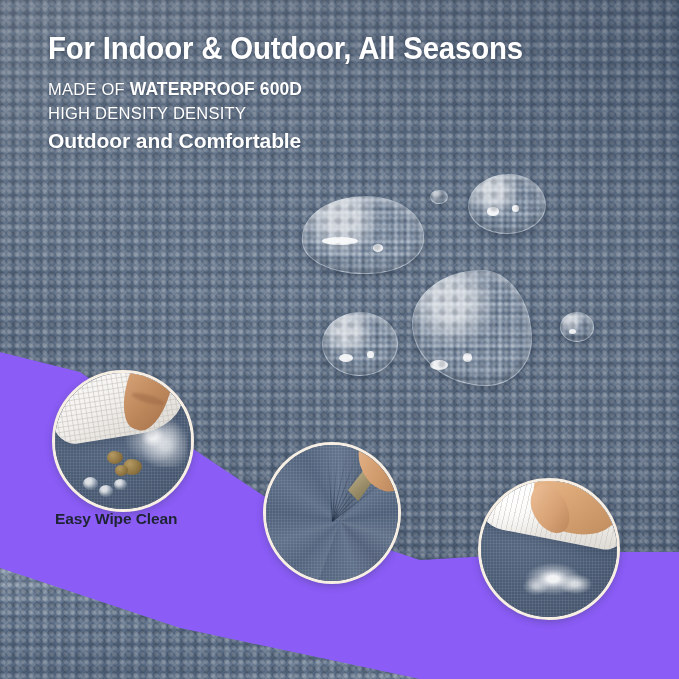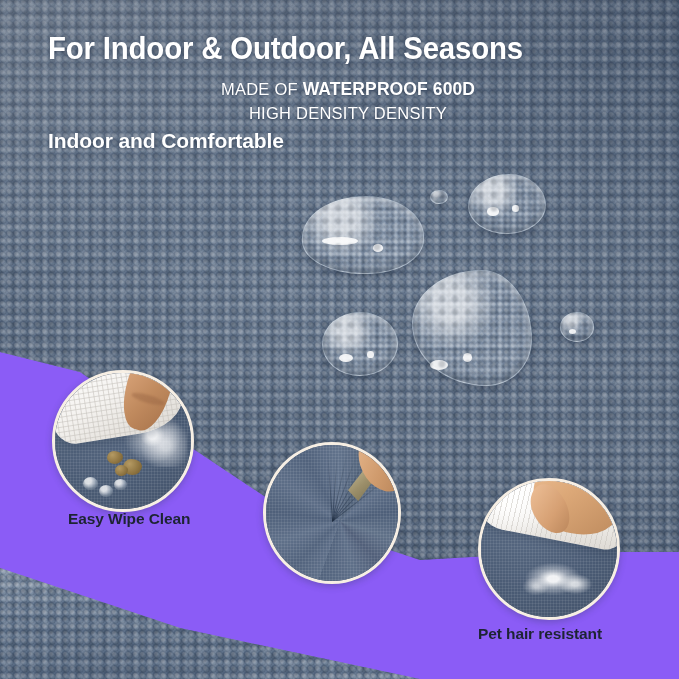--- a/index.html
+++ b/index.html
@@ -277,7 +277,6 @@
     line-height: 1.42;
     white-space: nowrap;
     text-shadow: 0 1px 2px rgba(34,48,70,.50);
-    text-align: center;
   }
   .sub-line .b { font-weight: bold; font-size: 17.5px; letter-spacing: .1px; }
   #sub-line-3 {

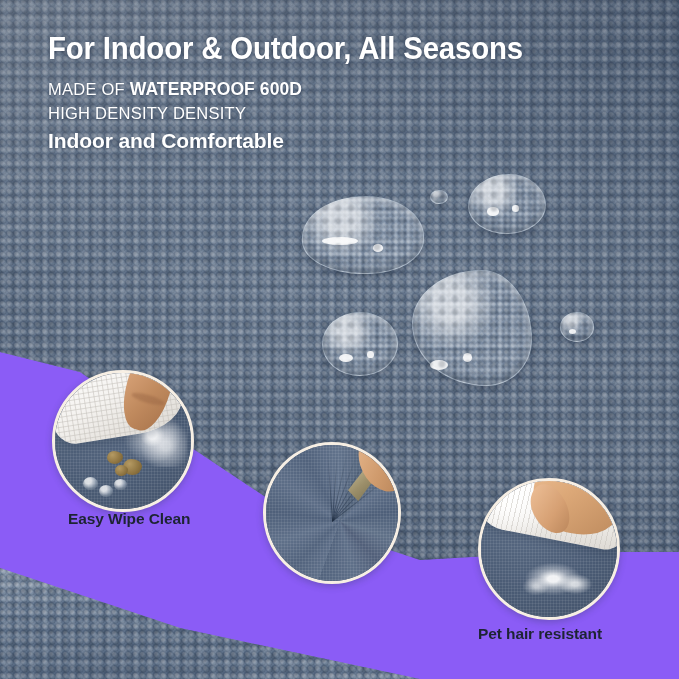--- a/index.html
+++ b/index.html
@@ -341,7 +341,7 @@
     <div id="subhead">
       <div class="sub-line"><span>MADE OF </span><span class="b">WATERPROOF 600D</span></div>
       <div class="sub-line">HIGH DENSITY DENSITY</div>
-      <div id="sub-line-3">Indoor and Comfortable</div>
+      <div id="sub-line-3">Outdoor and Comfortable</div>
     </div>
   </div>
 

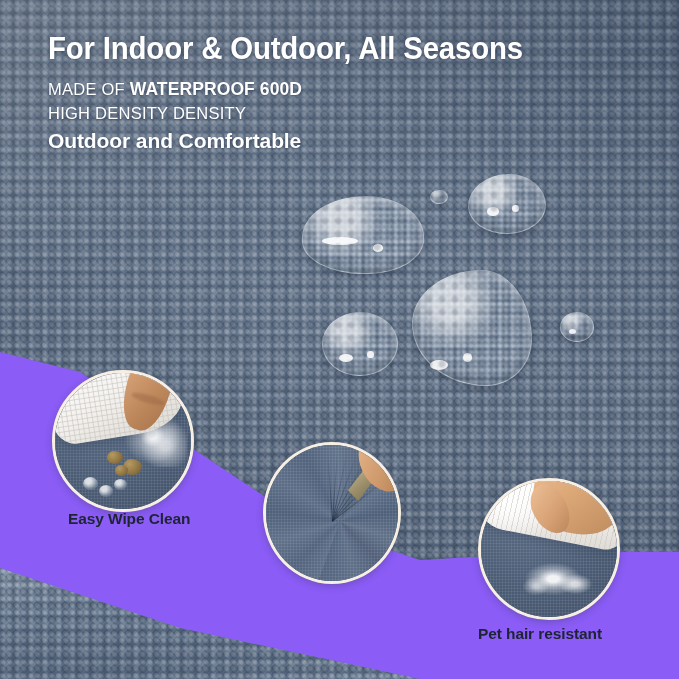--- a/index.html
+++ b/index.html
@@ -296,7 +296,7 @@
     letter-spacing: -.1px;
     white-space: nowrap;
   }
-  #caption-wipe    { left: 68px;  top: 510px; }
+  #caption-wipe    { left: 55px;  top: 510px; }
   #caption-scratch { left: 260px; top: 594px; }
   #caption-pet     { left: 478px; top: 625px; }
 </style>

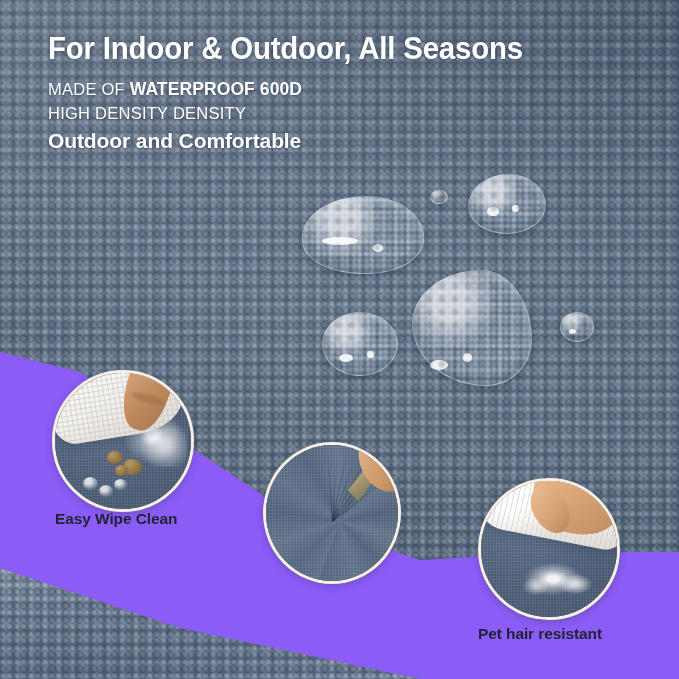--- a/index.html
+++ b/index.html
@@ -388,7 +388,6 @@
     <div class="hand"></div>
     <div class="thumb"></div>
   </div>
-  <div class="caption" id="caption-pet">Pet hair resistant</div>
 
 </div>
 

